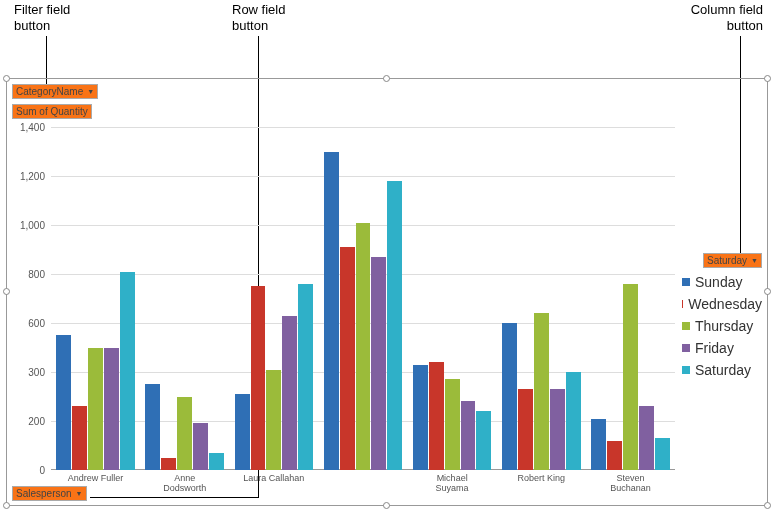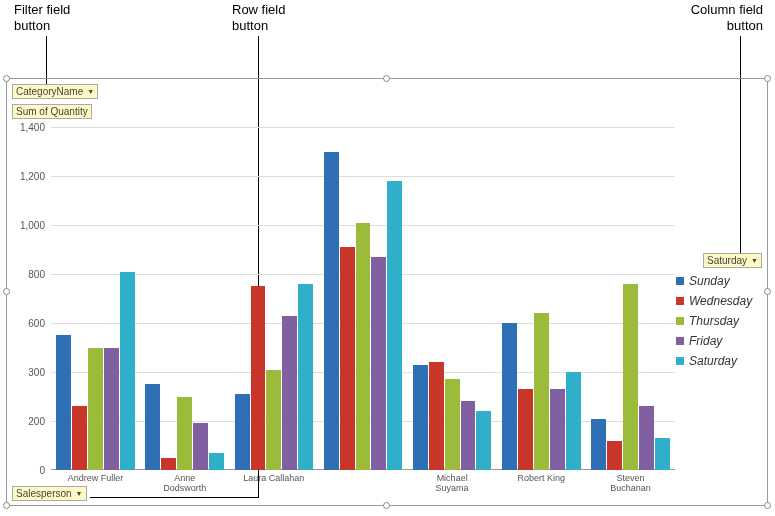--- a/index.html
+++ b/index.html
@@ -41,7 +41,7 @@
   .field-btn {
     display: inline-flex;
     align-items: center;
-    background: #fef9c3;
+    background: #f97316;
     border: 1px solid #aaa;
     padding: 1px 3px;
     font-size: 10px;

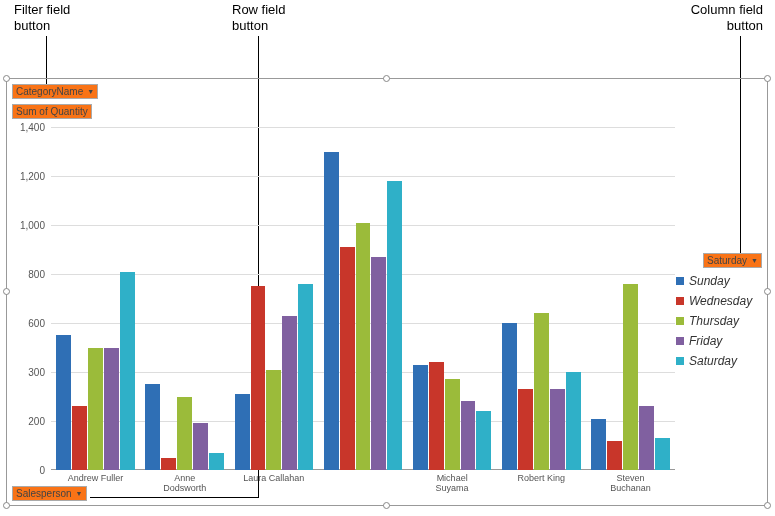--- a/index.html
+++ b/index.html
@@ -60,11 +60,10 @@
   .btn-weekday { position: absolute; right: 5px; top: 174px; }
   .legend {
     position: absolute;
-    right: 11px;
+    right: 5px;
     top: 195px;
     width: 80px;
-    font-size: 12px;
-    font-style: italic;
+    font-size: 14px;
   }
   .legend-item {
     display: flex;

